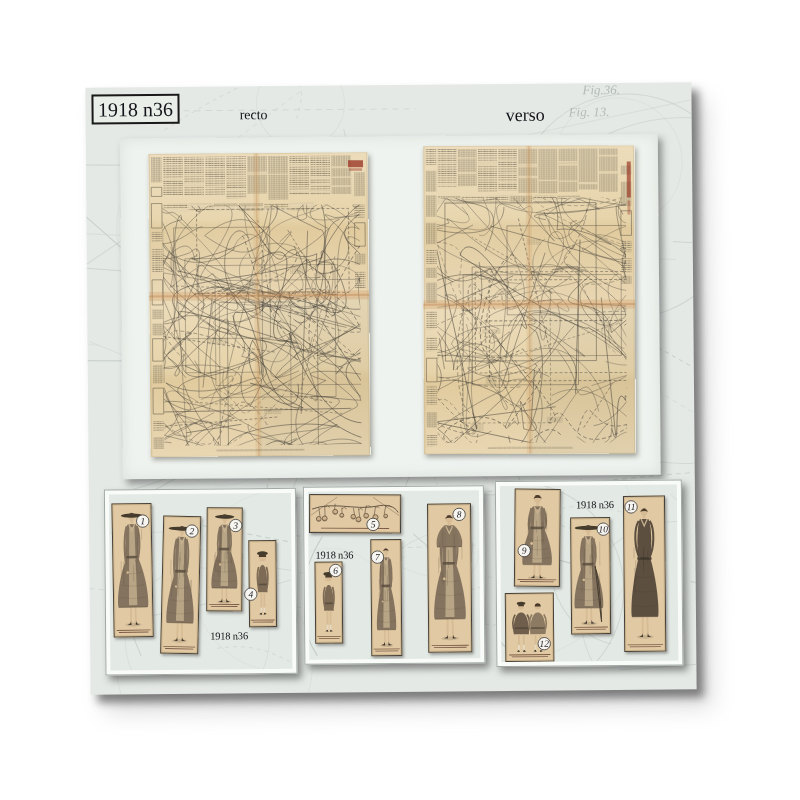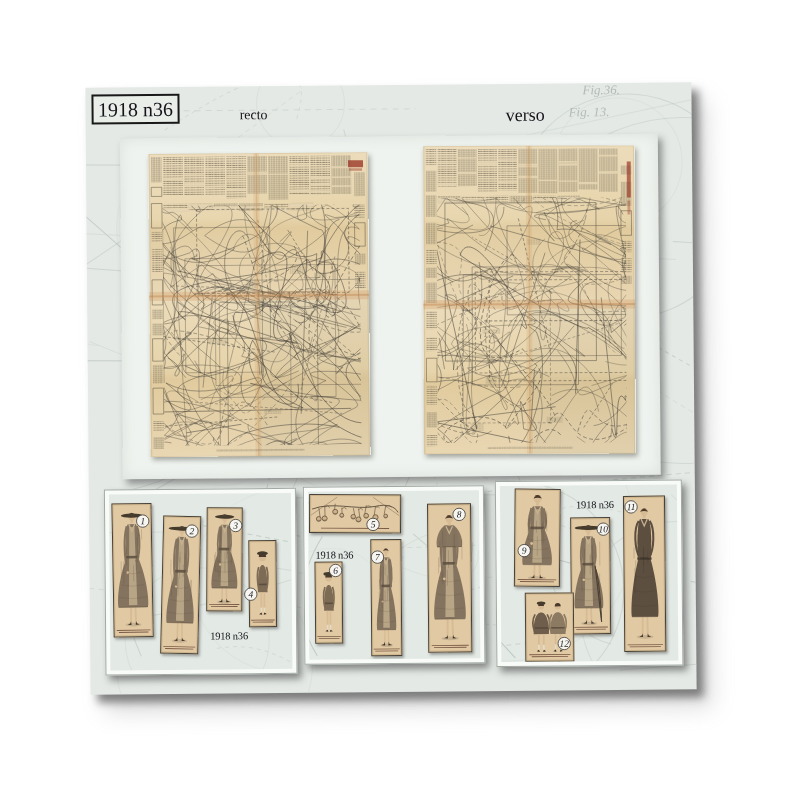--- a/index.html
+++ b/index.html
@@ -956,7 +956,7 @@
 </svg>
         </div>
 
-<div class="card" style="left:24px;top:107px;width:33px;height:69px;transform:rotate(0deg)">
+<div class="card" style="left:4px;top:107px;width:33px;height:69px;transform:rotate(0deg)">
 <svg width="49" height="69" viewBox="0 0 49 69" style="display:block">
 <rect x="0" y="0" width="49" height="69" fill="#e1c9a3"></rect>
 <rect x="0.5" y="0.5" width="48" height="68" fill="none" stroke="#46413a" stroke-width="1"></rect>

